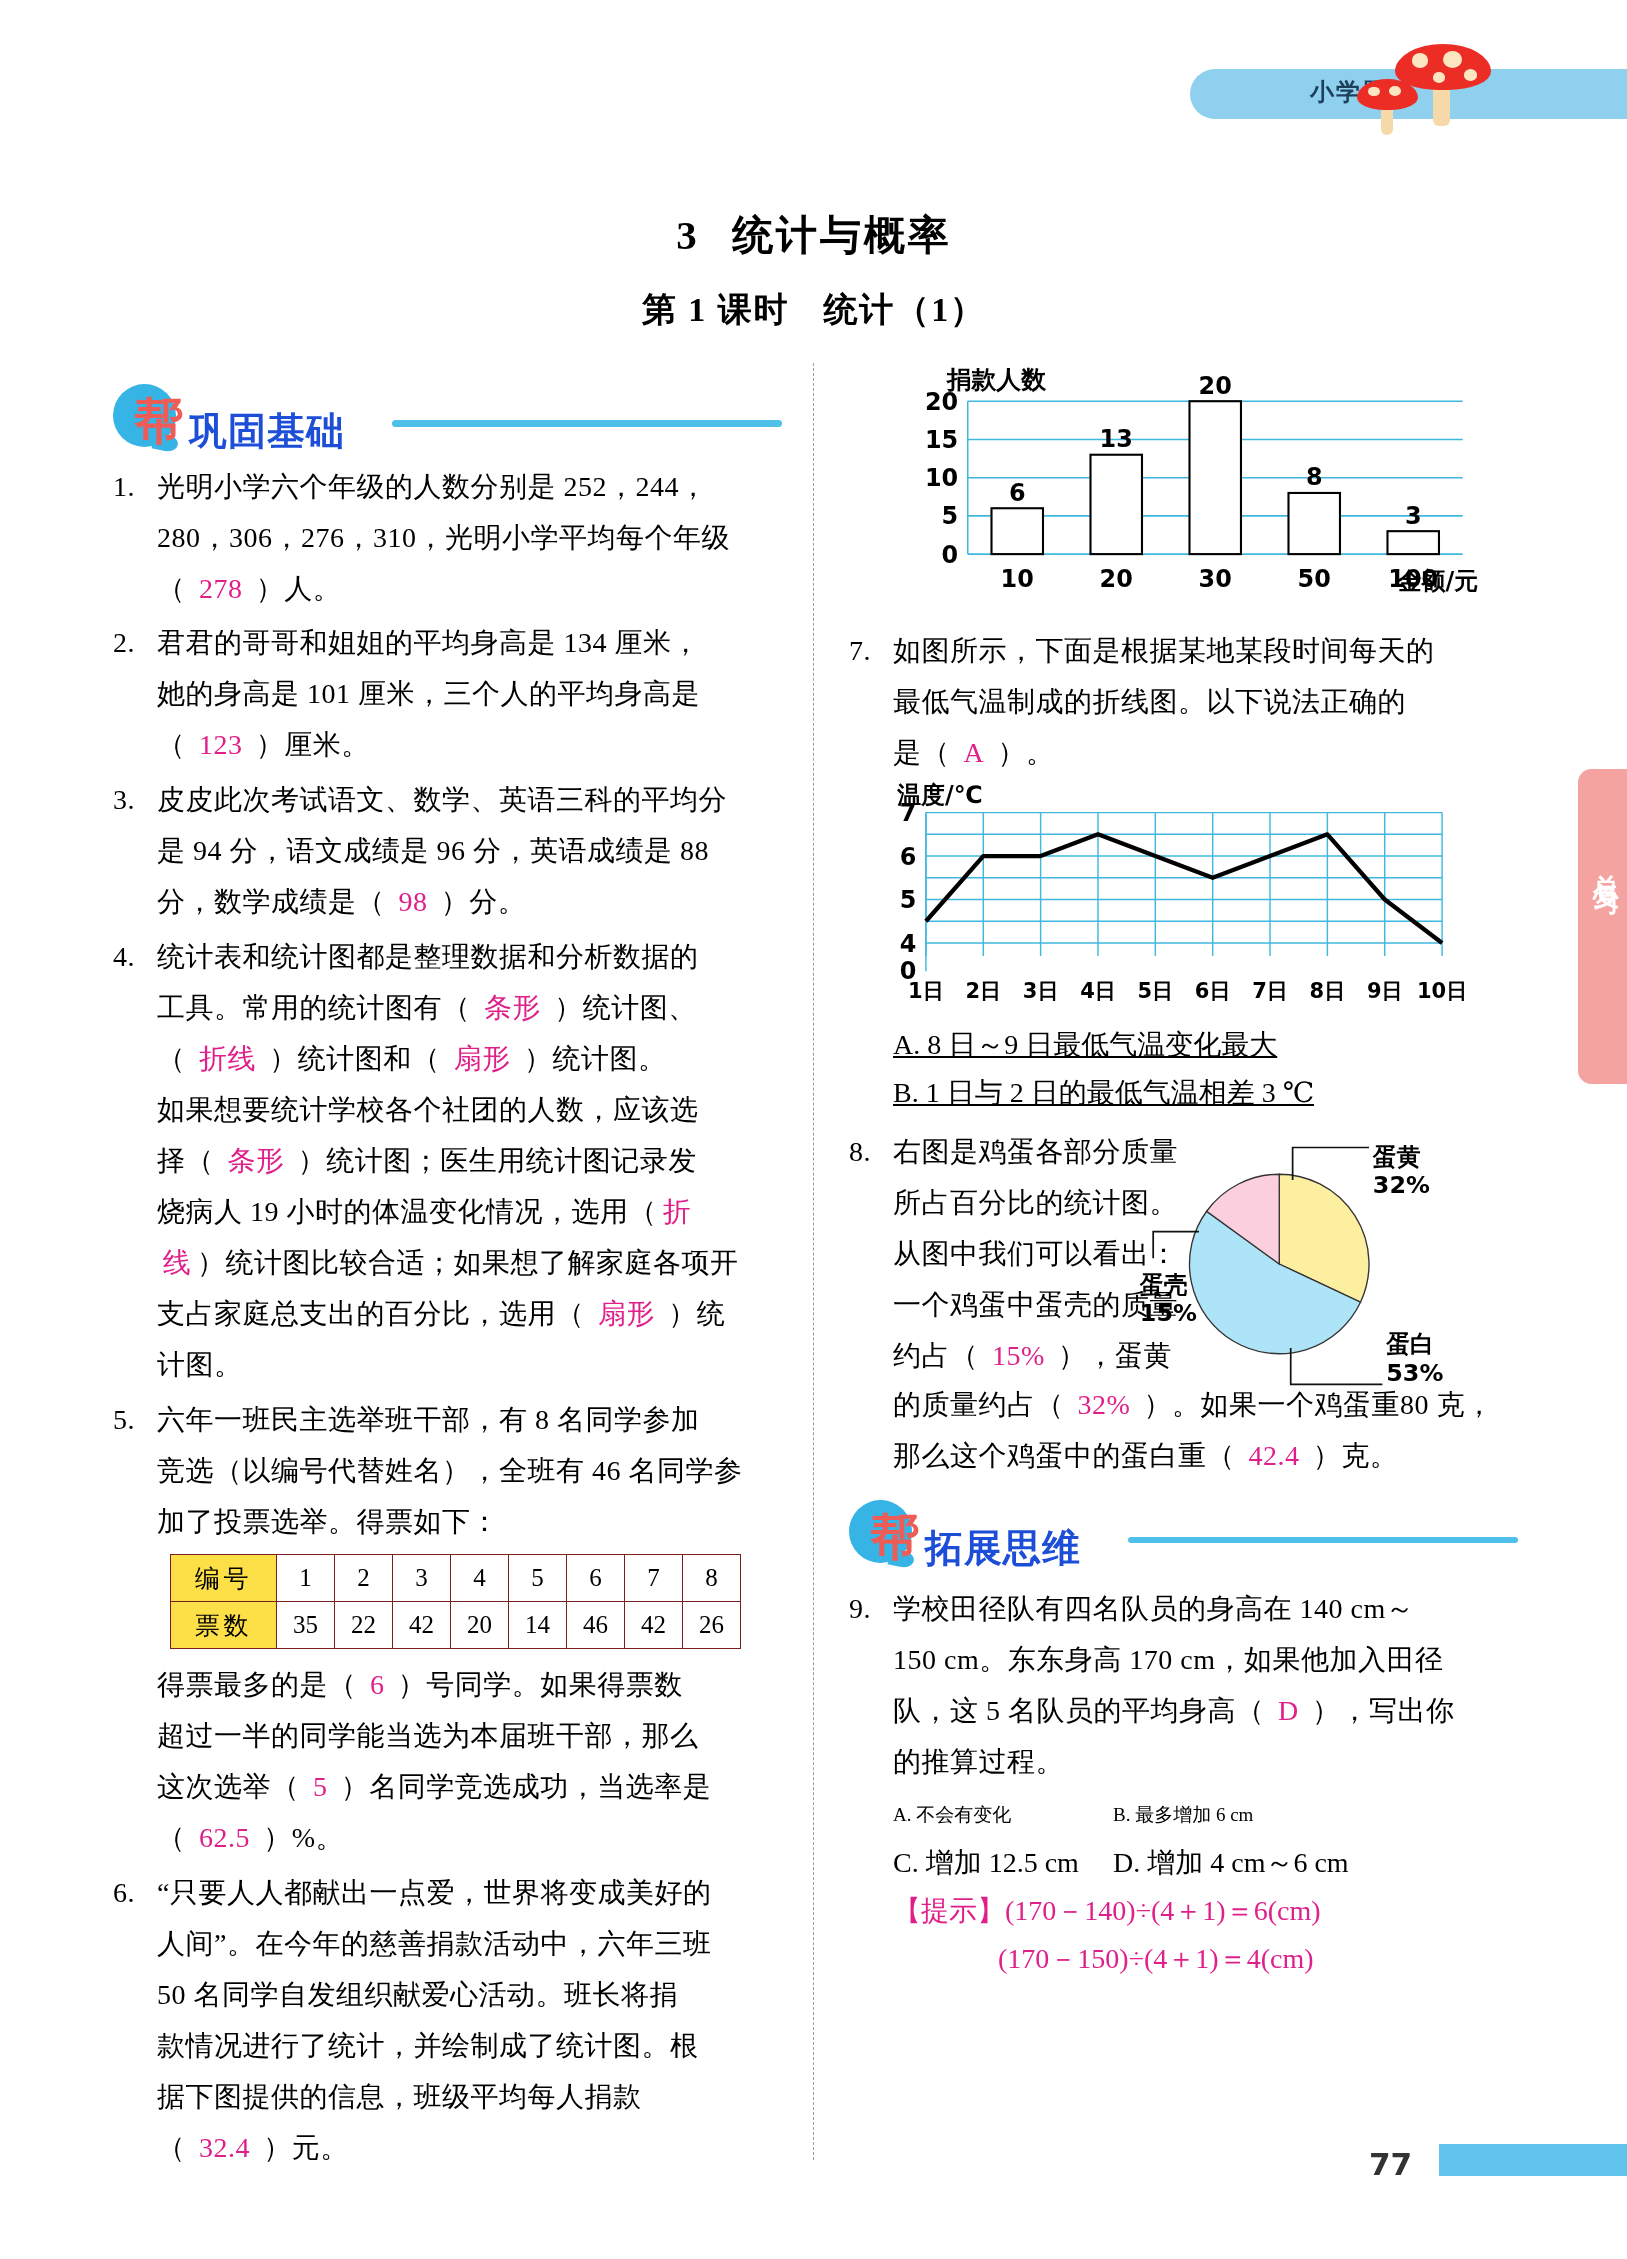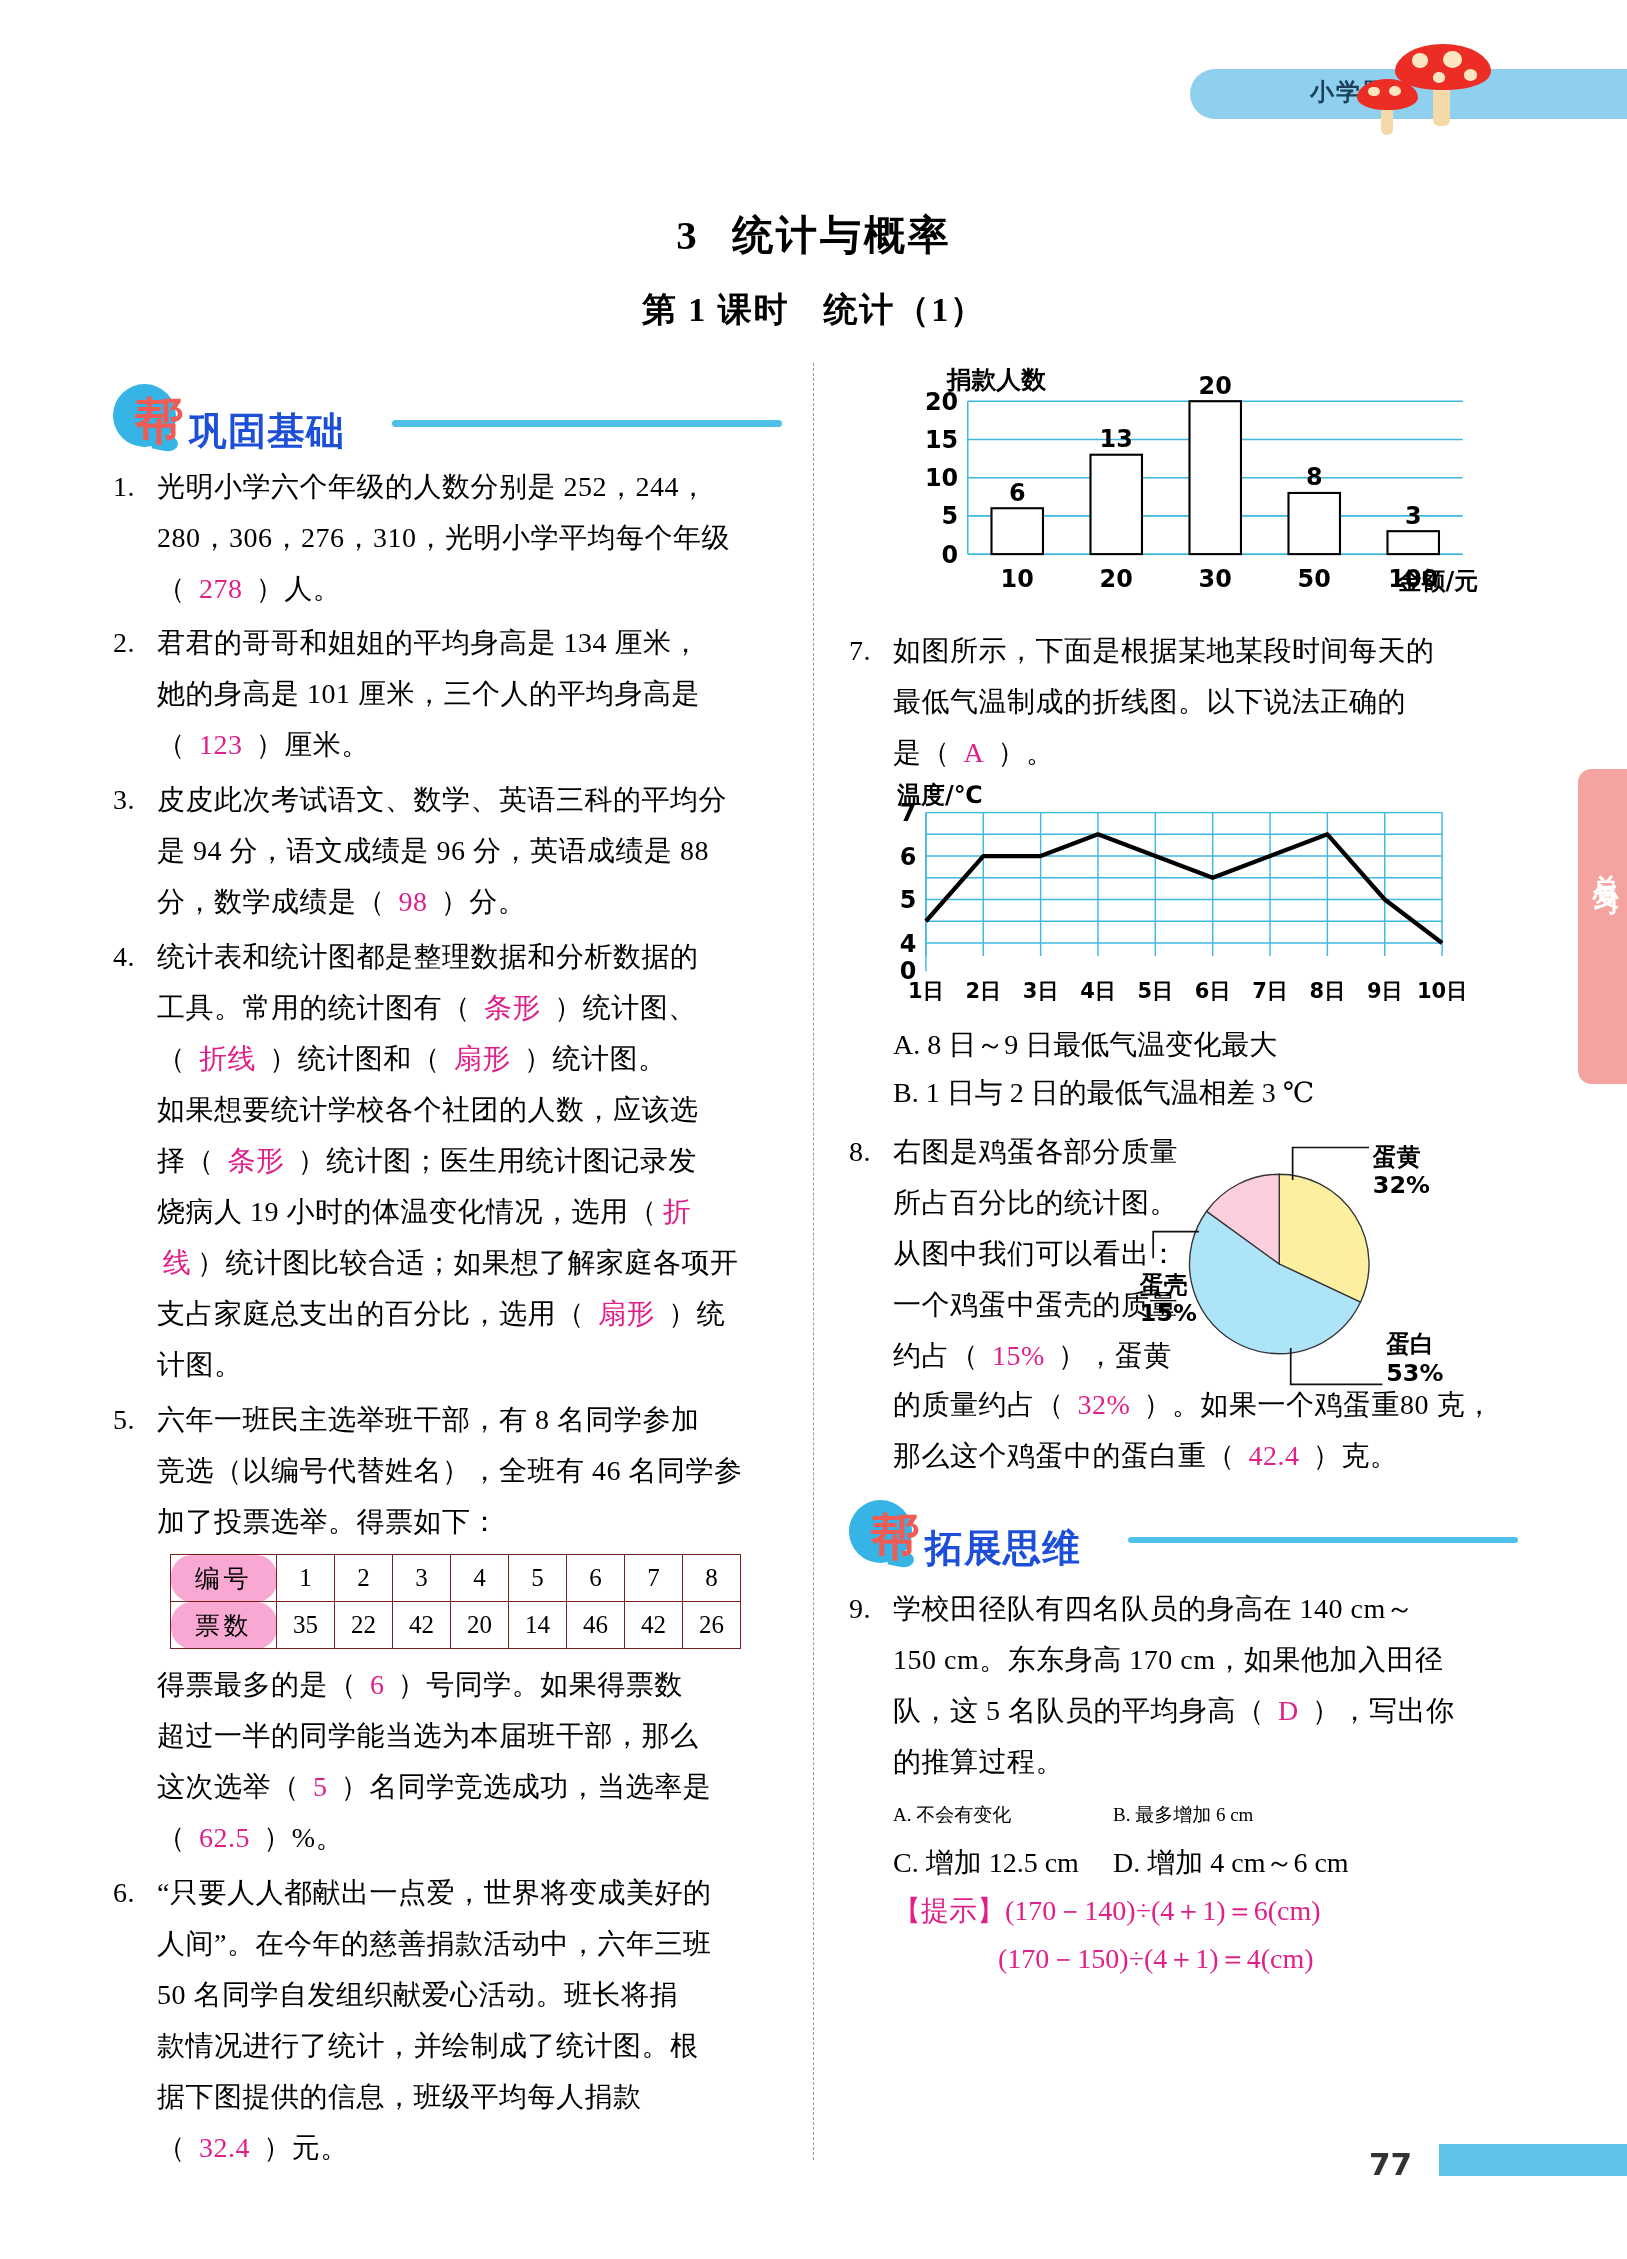--- a/index.html
+++ b/index.html
@@ -39,7 +39,7 @@
   .ans{color:#e0208a;padding:0 5.7px;}
   .ansL{color:#e0208a;padding:0 13.4px;}
   .hint{color:#e0208a;font-family:Liberation Serif, serif;}
-  .opt{font-size:28px;line-height:48px;padding-left:44px;}
+  .opt{font-size:28px;line-height:48px;padding-left:44px;text-decoration:underline;}
 
   
   .votetbl{border-collapse:collapse;margin:7.6px 0 9.6px 57px;font-size:25px;}

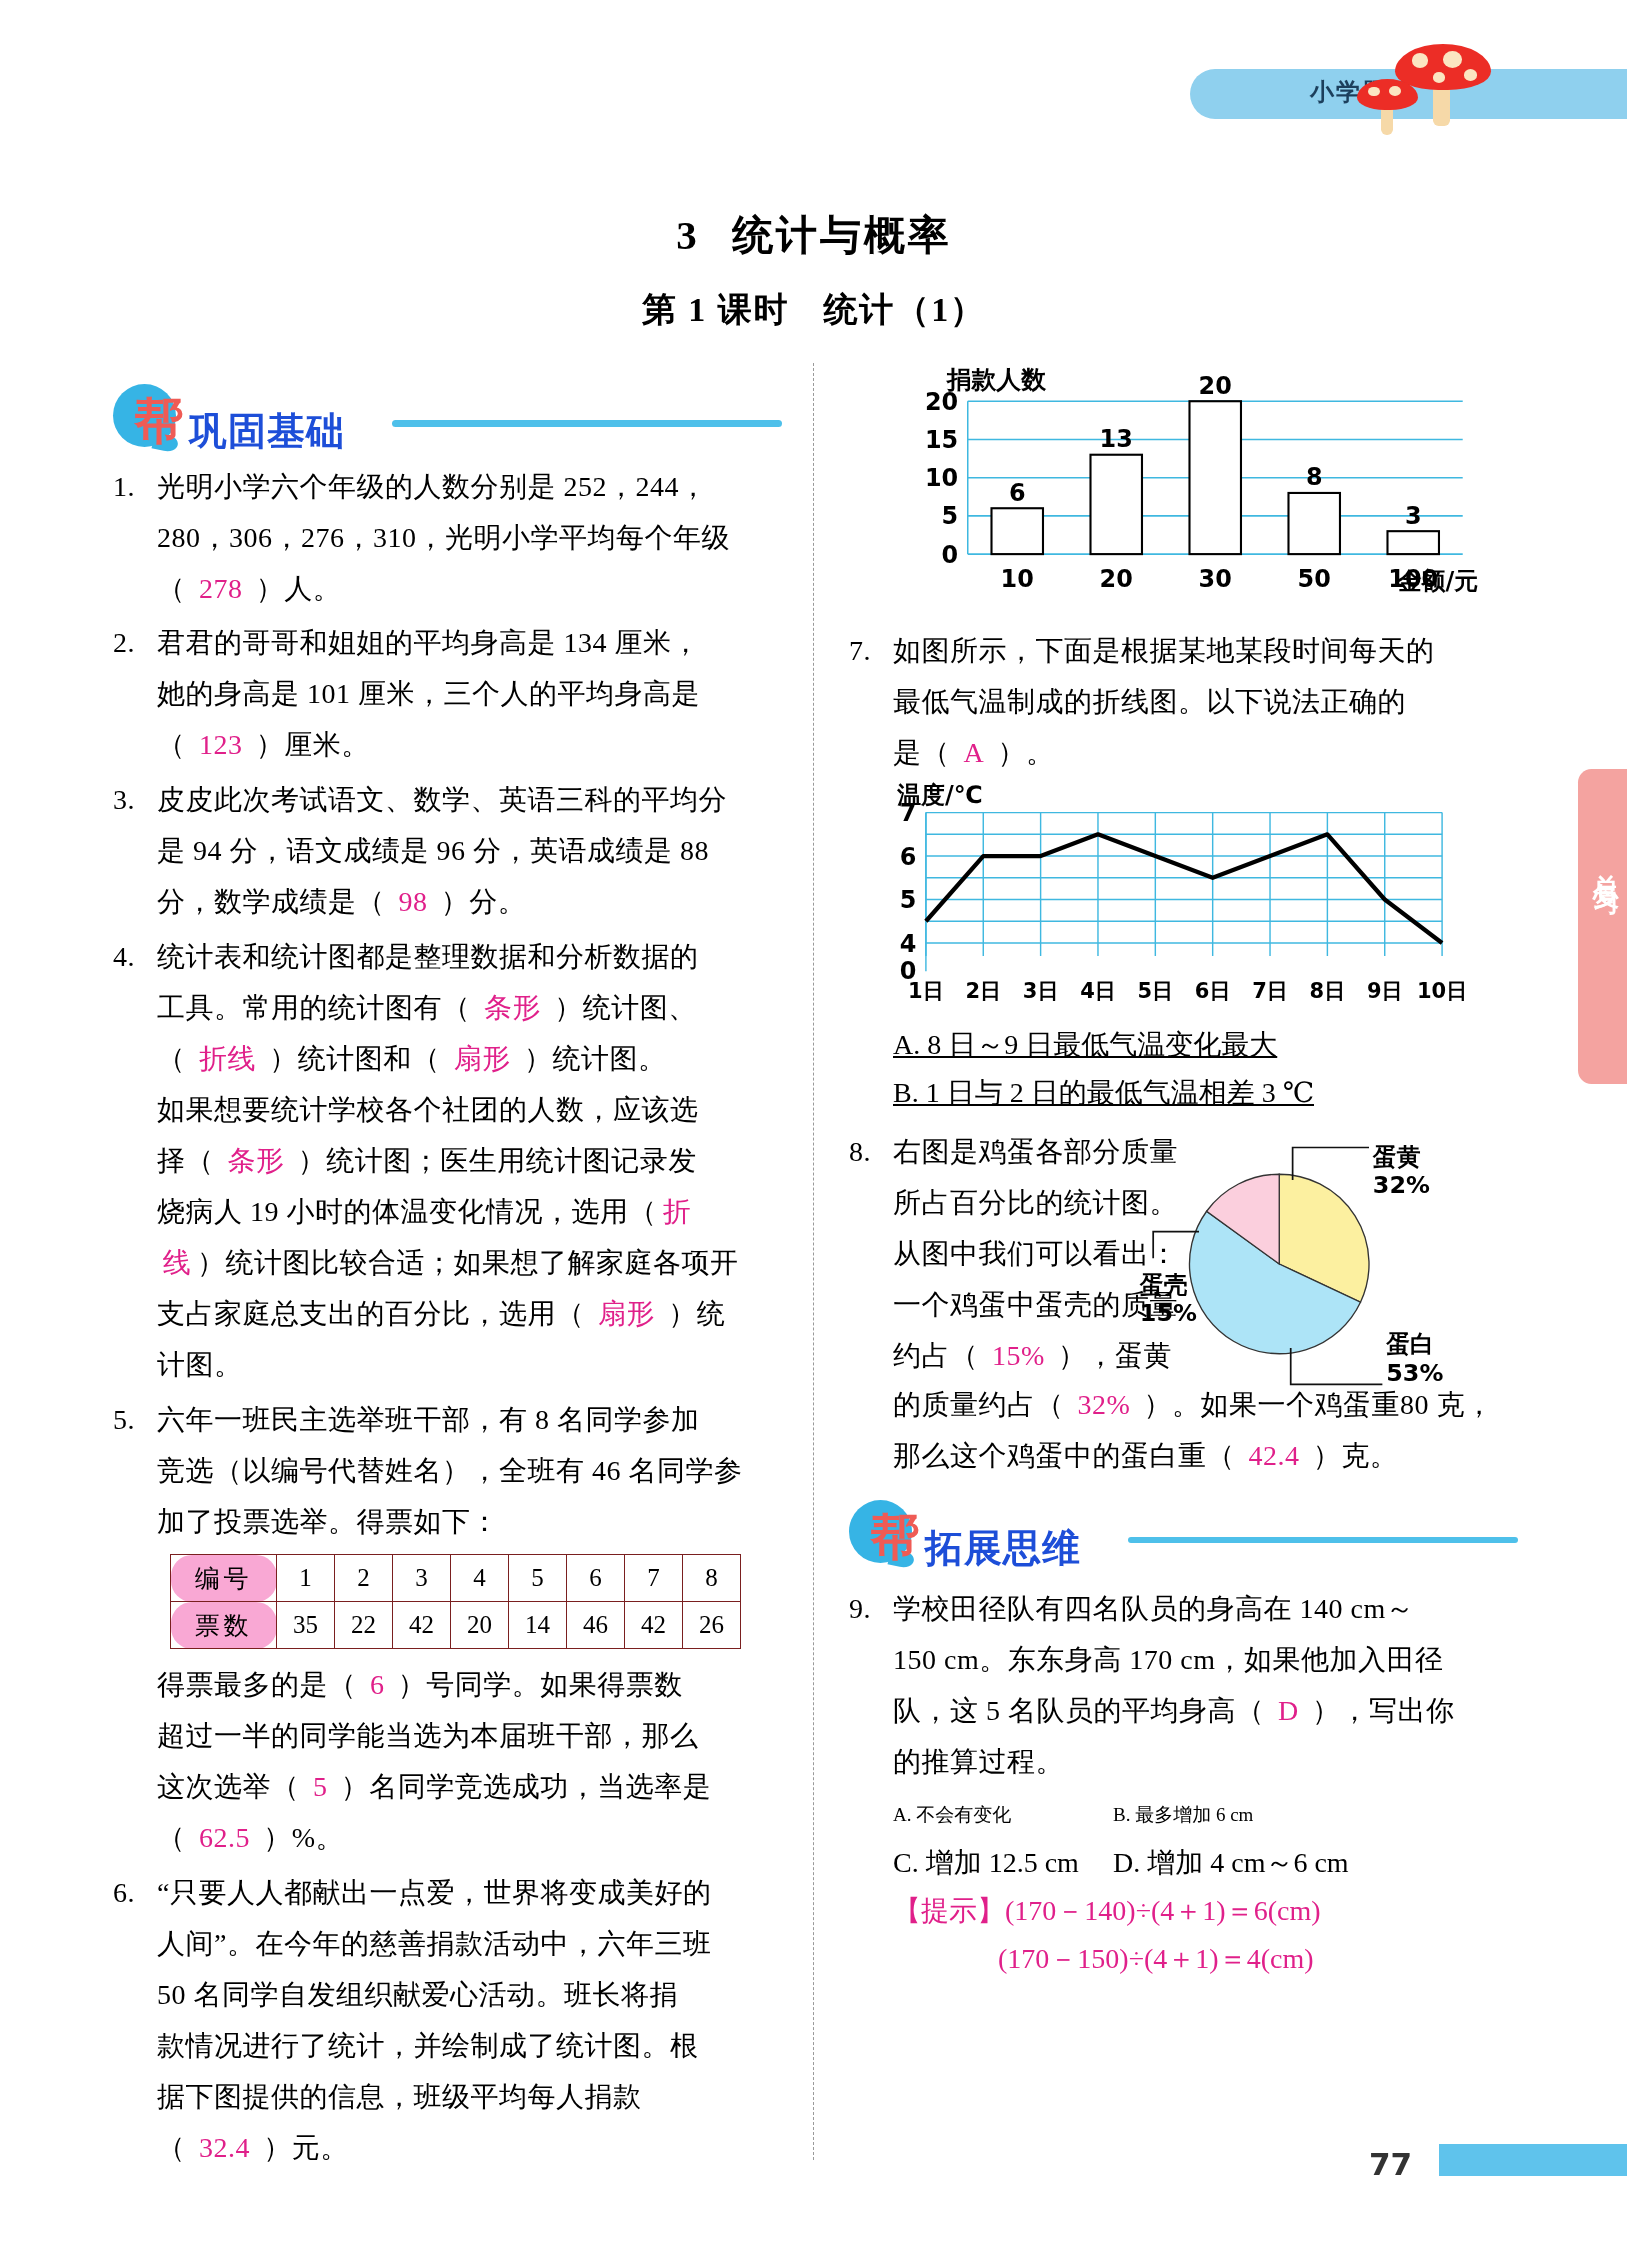--- a/index.html
+++ b/index.html
@@ -44,7 +44,7 @@
   
   .votetbl{border-collapse:collapse;margin:7.6px 0 9.6px 57px;font-size:25px;}
   .votetbl td{border:1.4px solid #7a1f1f;width:55px;height:44px;text-align:center;vertical-align:middle;}
-  .votetbl td.hd{background:#f9a8d4;width:103px;letter-spacing:3.8px;border-radius:21px;}
+  .votetbl td.hd{background:#fde047;width:103px;letter-spacing:3.8px;}
 
   
   .chartbox{position:relative;}

